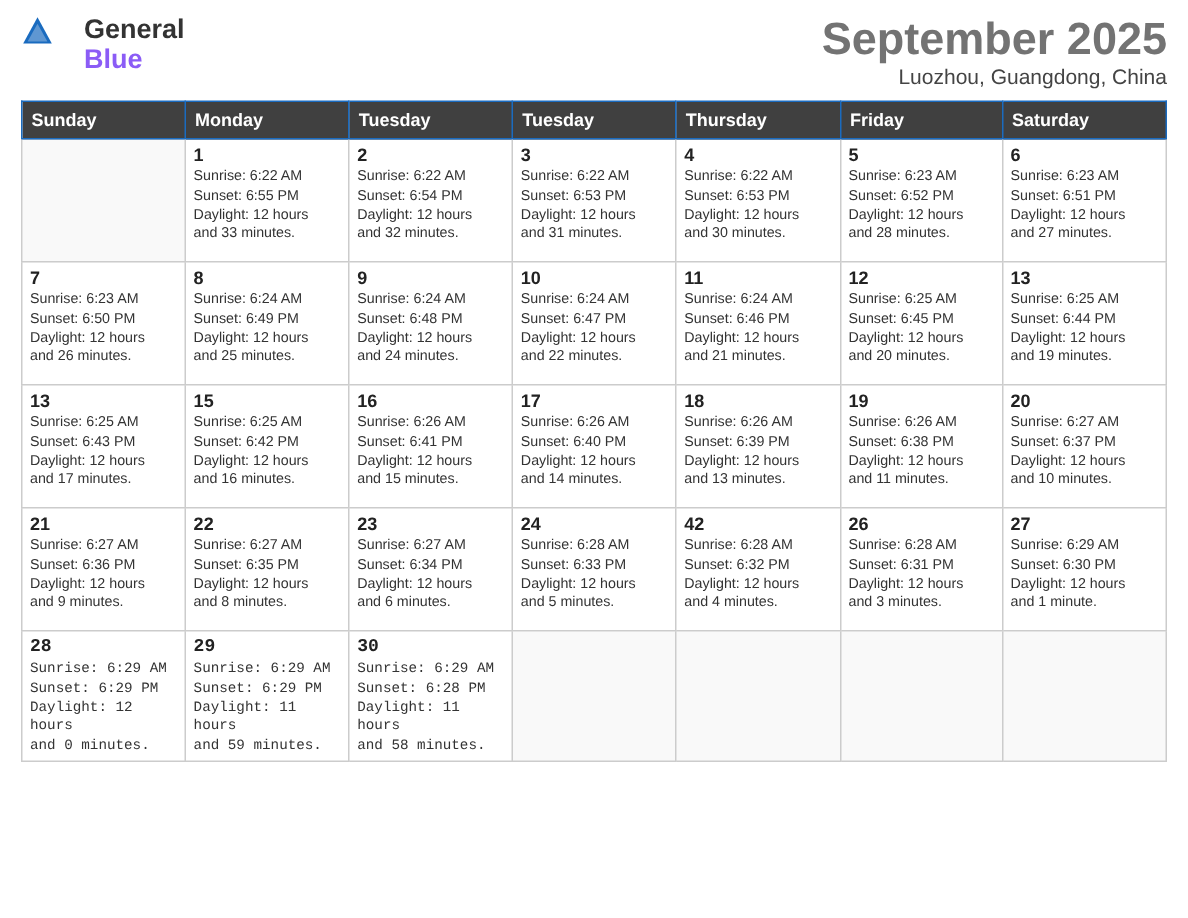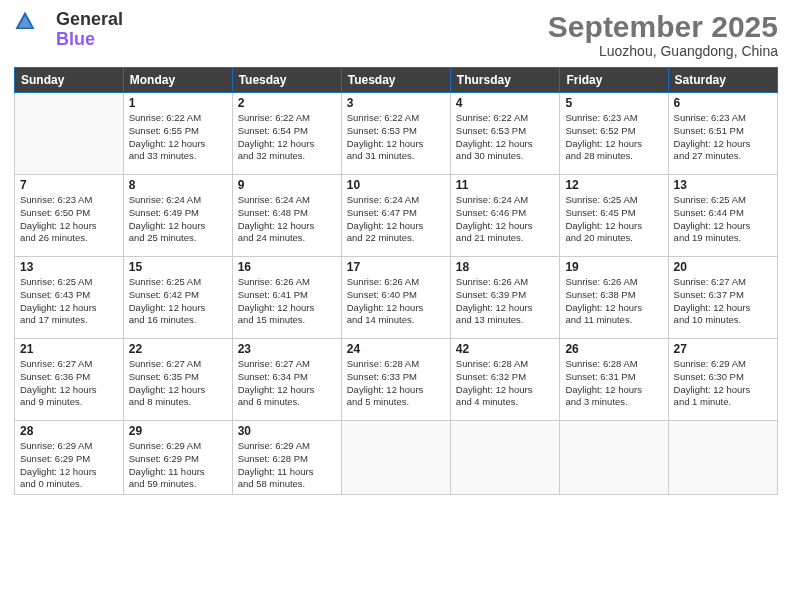--- a/index.html
+++ b/index.html
@@ -88,6 +88,7 @@
     }
     tbody tr:last-child td {
       height: 68px;
+      font-family: Liberation Mono, monospace;
     }
   </style>
 </head>

